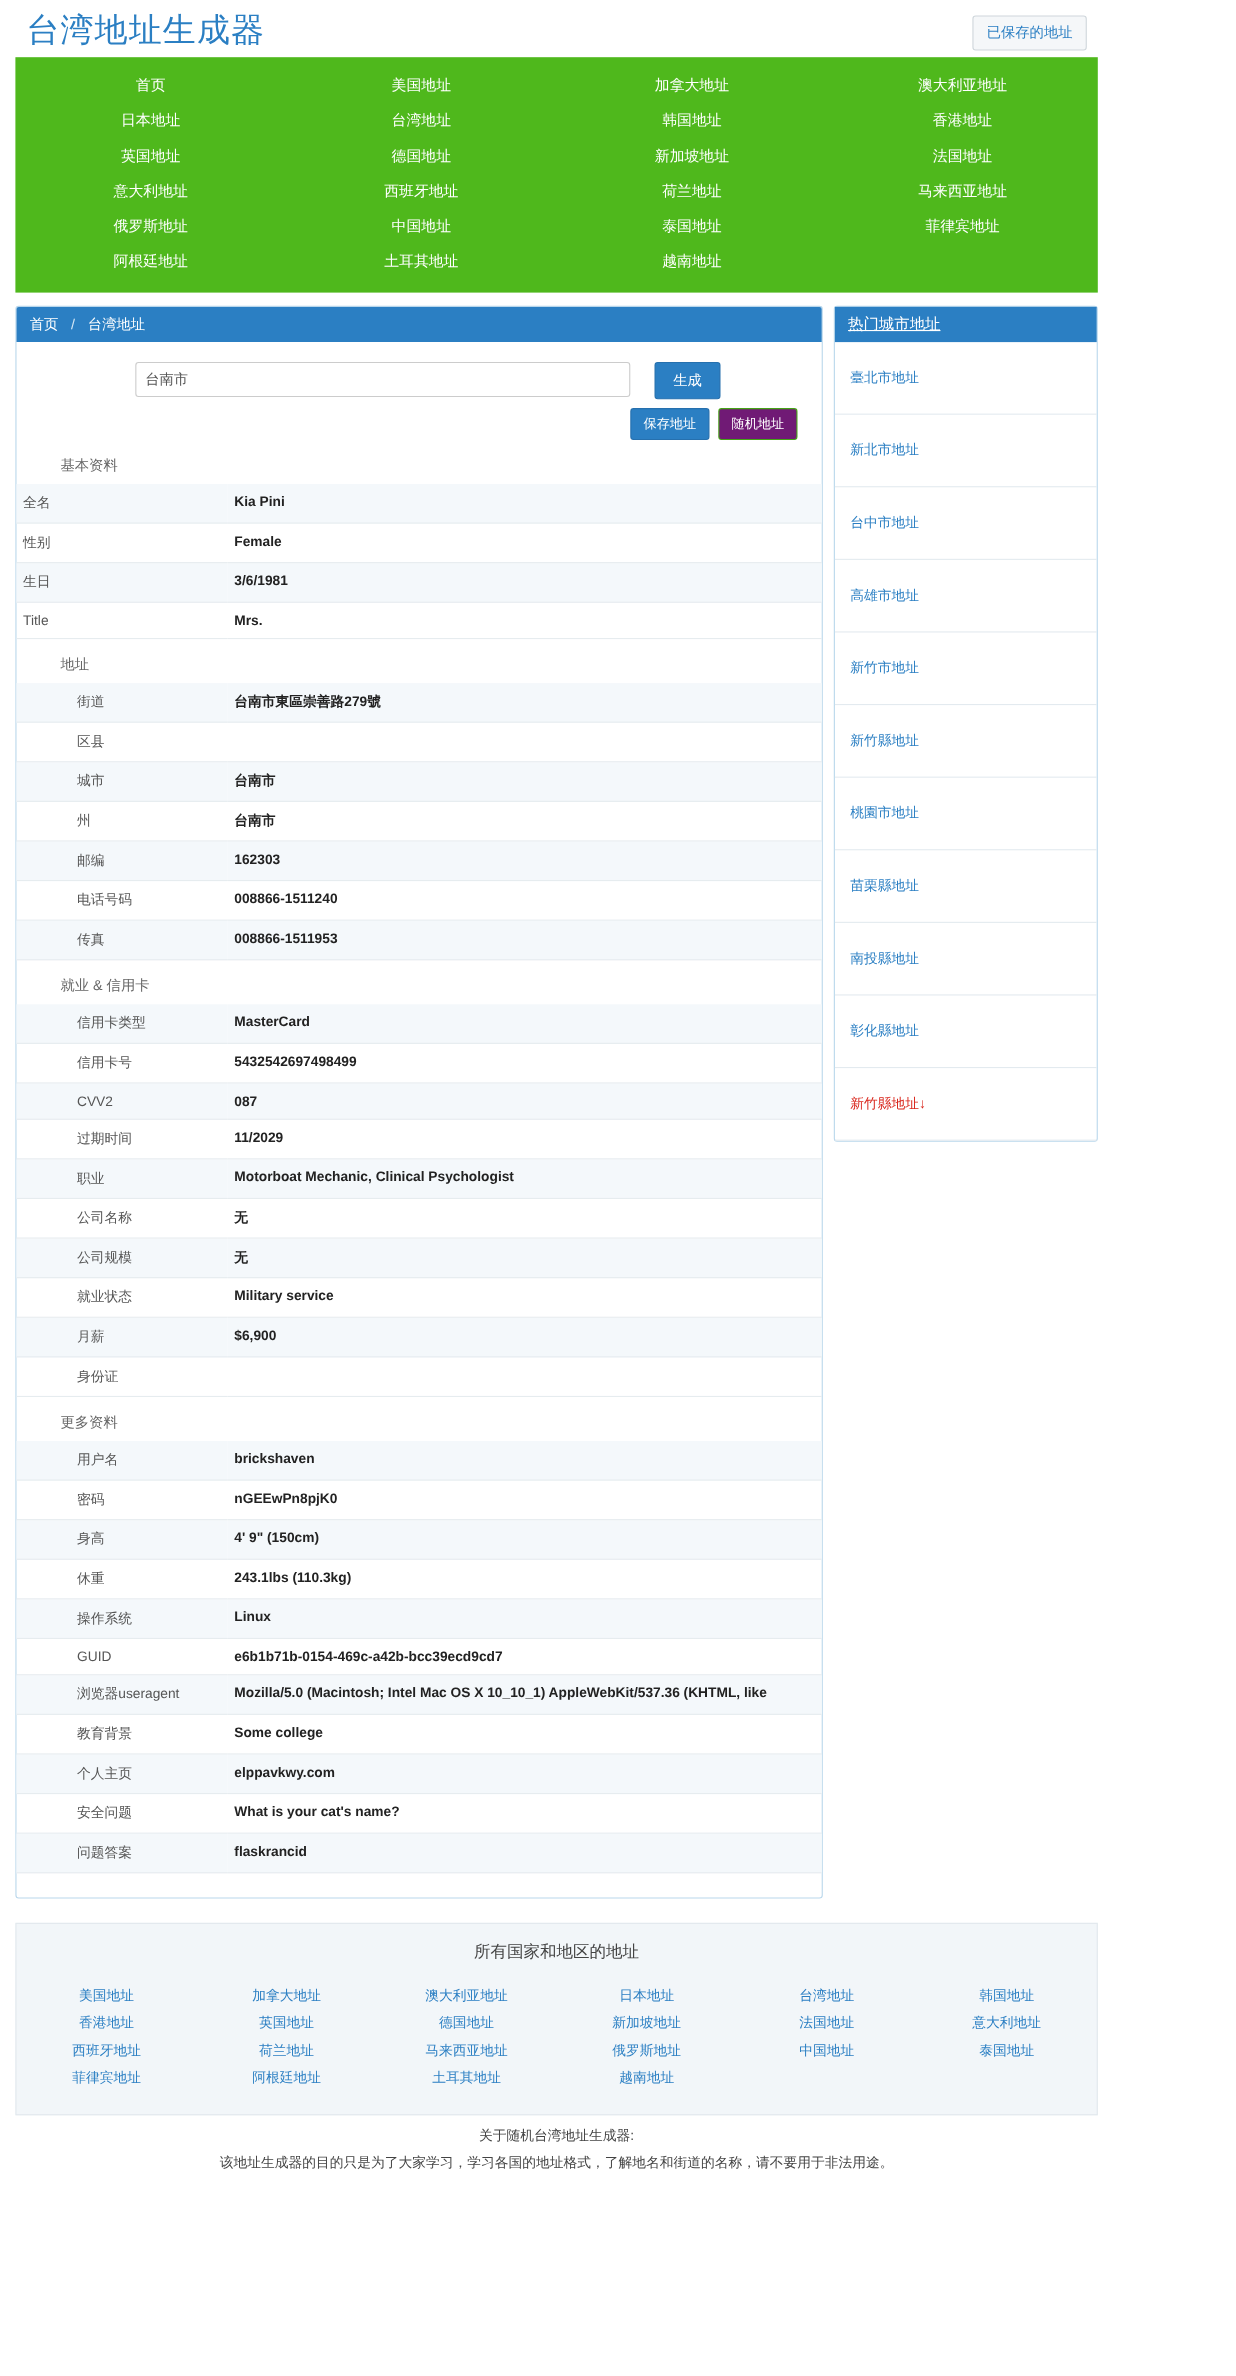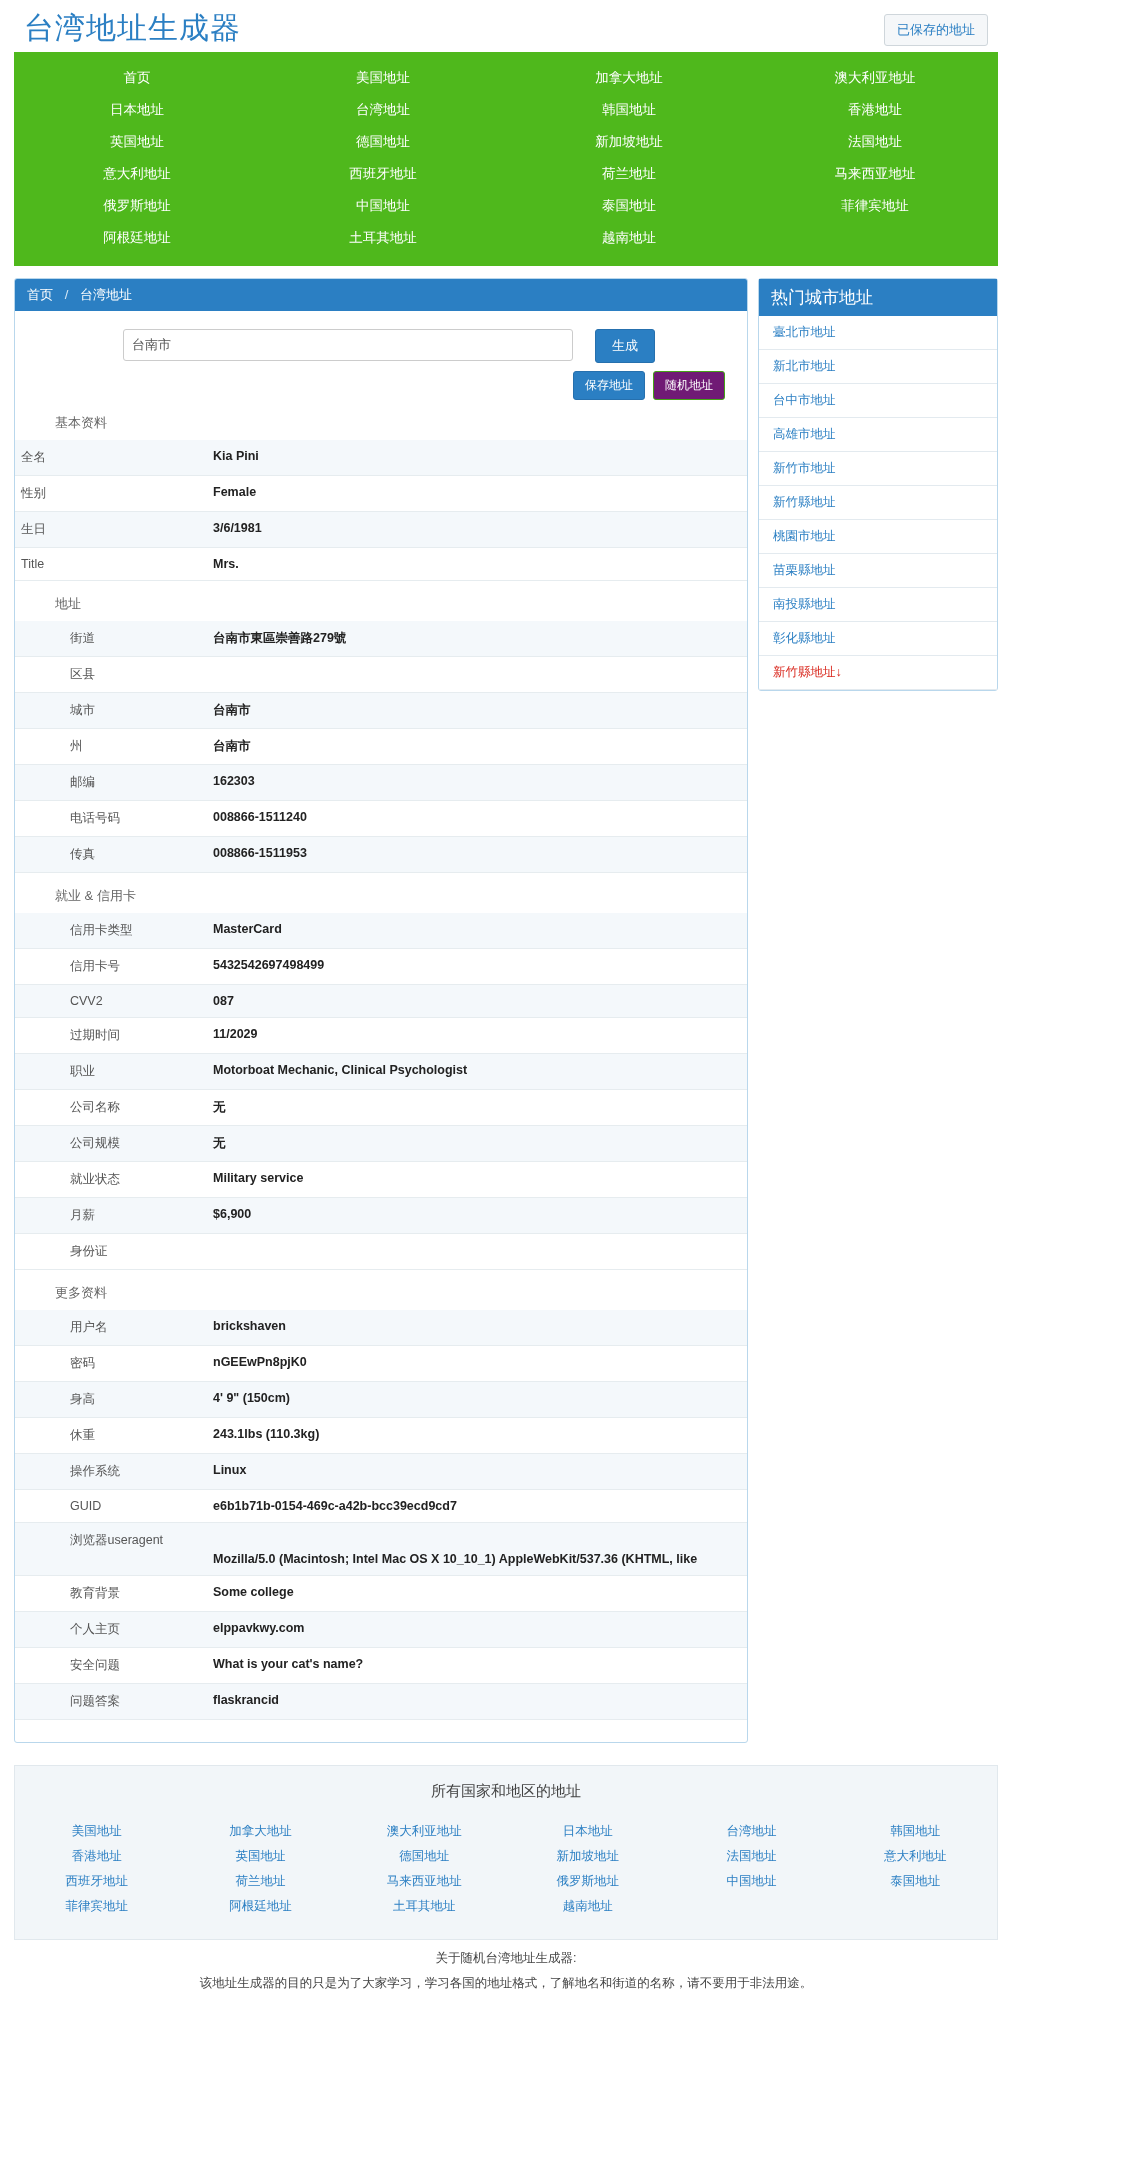--- a/index.html
+++ b/index.html
@@ -148,7 +148,8 @@
     background: #2b7fc3;
     color: #fff;
     padding: 7px 12px;
-    font-size: 17px;
+    font-size: 14px;
+    text-decoration: underline;
   }
   .sidebar ul { list-style: none; margin: 0; padding: 0; }
   .sidebar li {

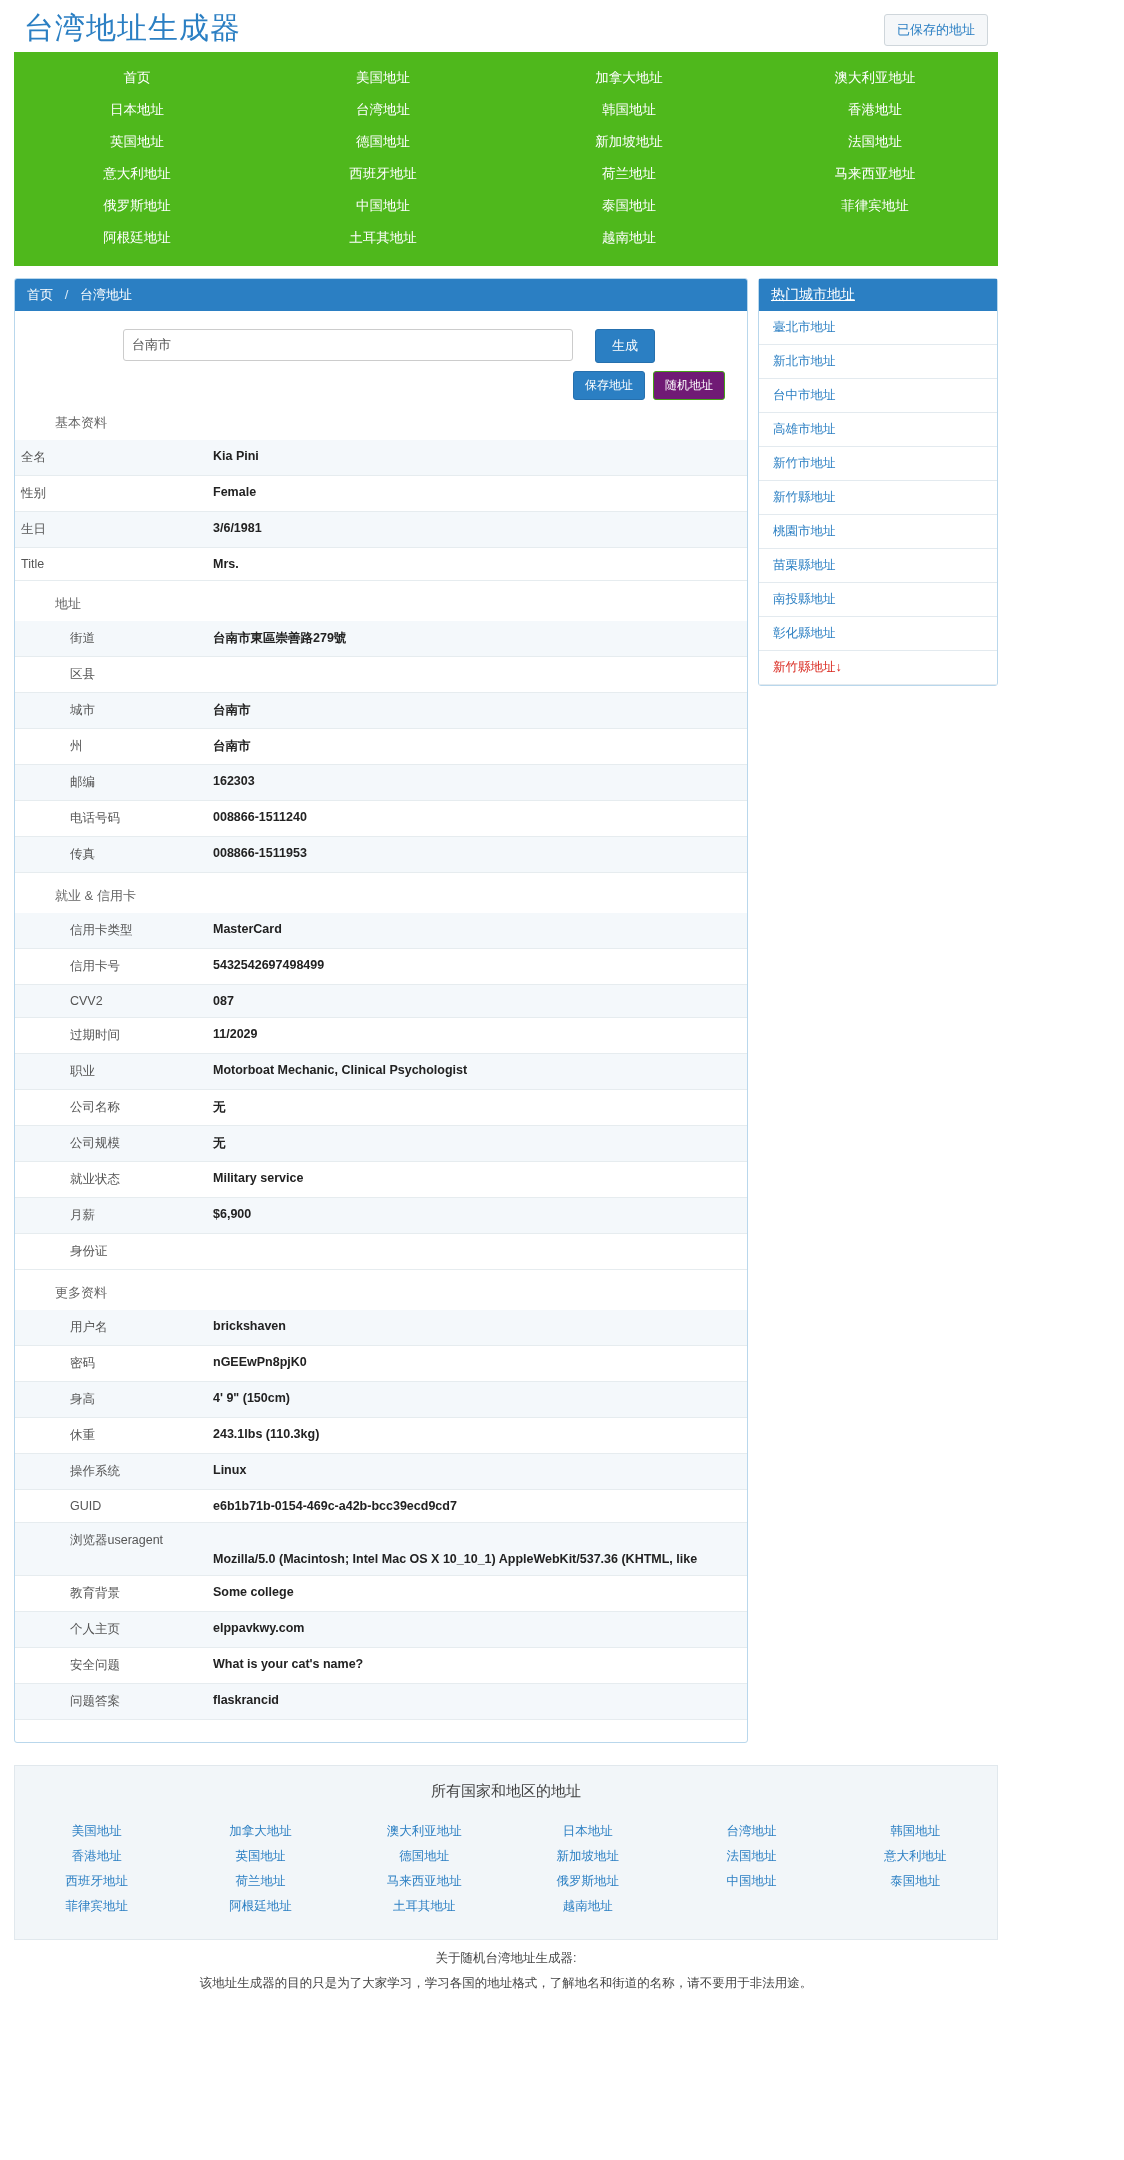--- a/index.html
+++ b/index.html
@@ -154,7 +154,7 @@
   .sidebar ul { list-style: none; margin: 0; padding: 0; }
   .sidebar li {
     border-bottom: 1px solid #e3eaef;
-    padding: 8px 14px;
+    padding: 24px 14px;
     font-size: 12.5px;
   }
   .sidebar li a { color: #2b7fc3; text-decoration: none; }

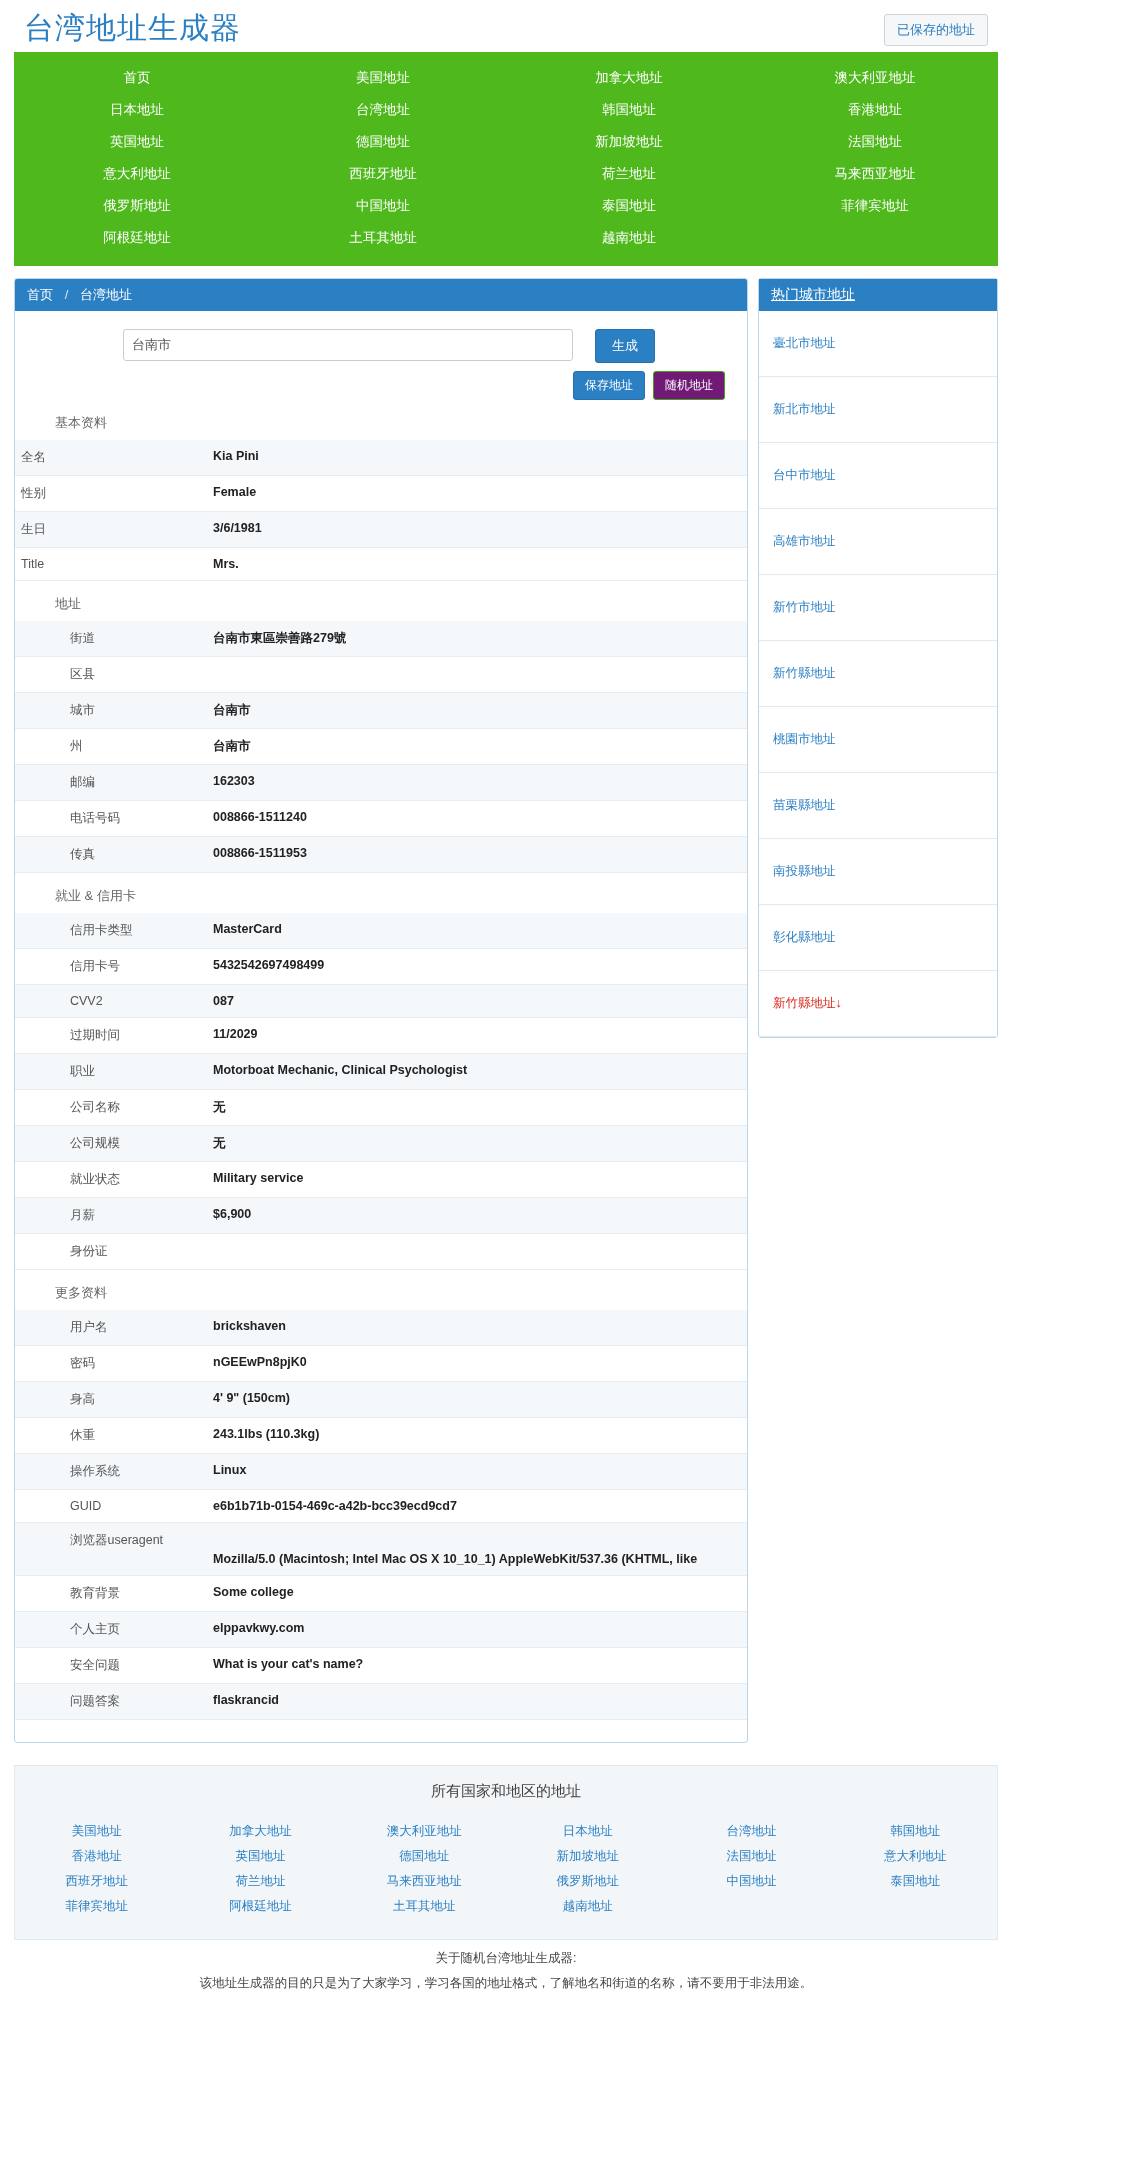--- a/index.html
+++ b/index.html
@@ -135,7 +135,7 @@
   td.val { color: #222; font-weight: bold; }
   .email-note { font-weight: normal; color: #555; font-size: 12px; margin-top: 5px; padding-left: 14px;}
   .email-note a { color: #2b7fc3; text-decoration: none; }
-  .ua-val { white-space: nowrap; overflow: hidden; text-overflow: clip; display:block; max-width: 660px; margin-top: 20px;}
+  .ua-val { white-space: nowrap; overflow: hidden; text-overflow: clip; display:block; max-width: 660px;}
 
   
   .sidebar {

